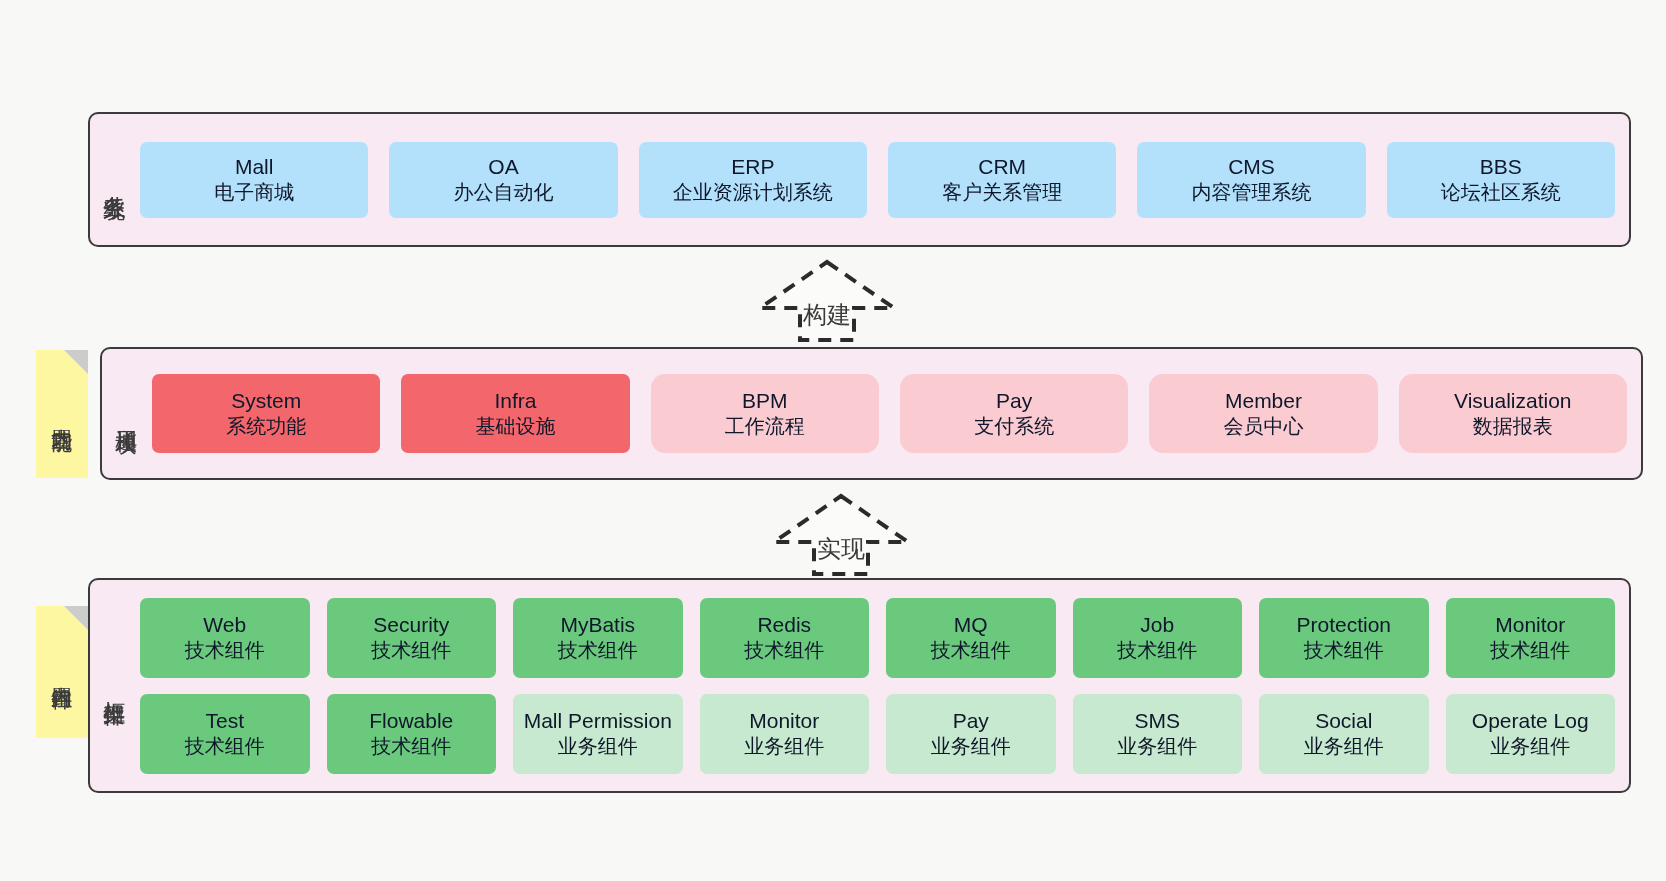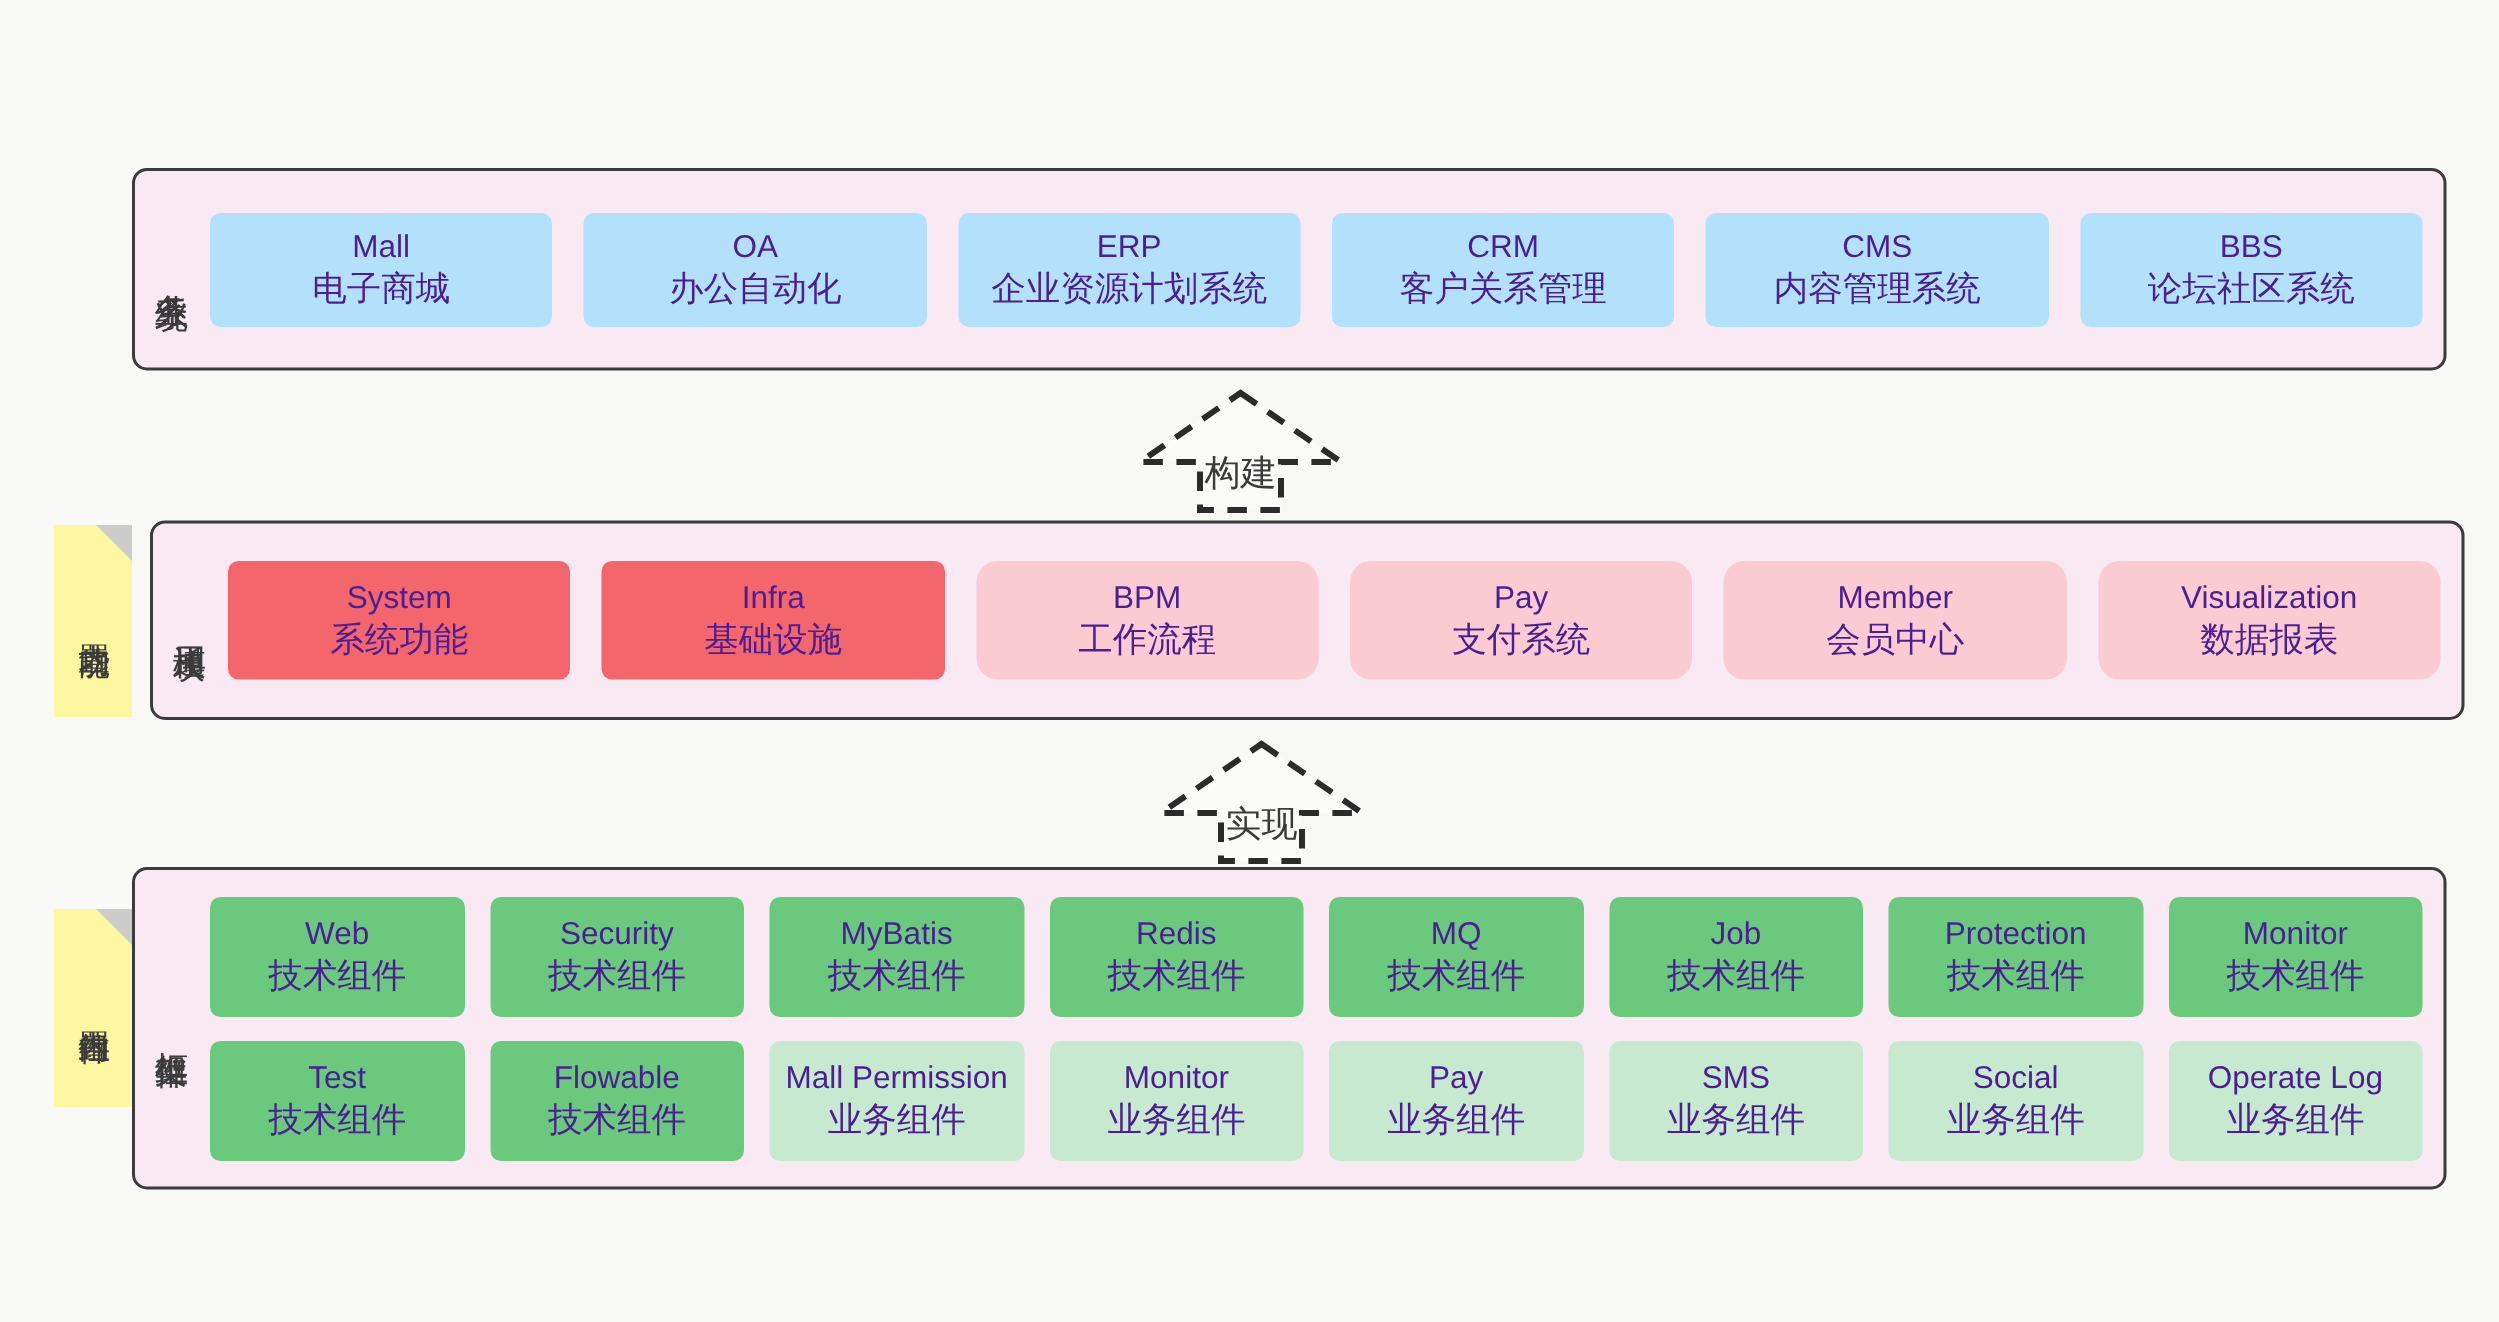--- a/index.html
+++ b/index.html
@@ -71,7 +71,7 @@
     justify-content: center;
     text-align: center;
     line-height: 1.26;
-    color: #4c1d95;
+    color: #0f172a;
     padding: 4px 6px;
   }
   .card .t1 { font-size: 21px; }

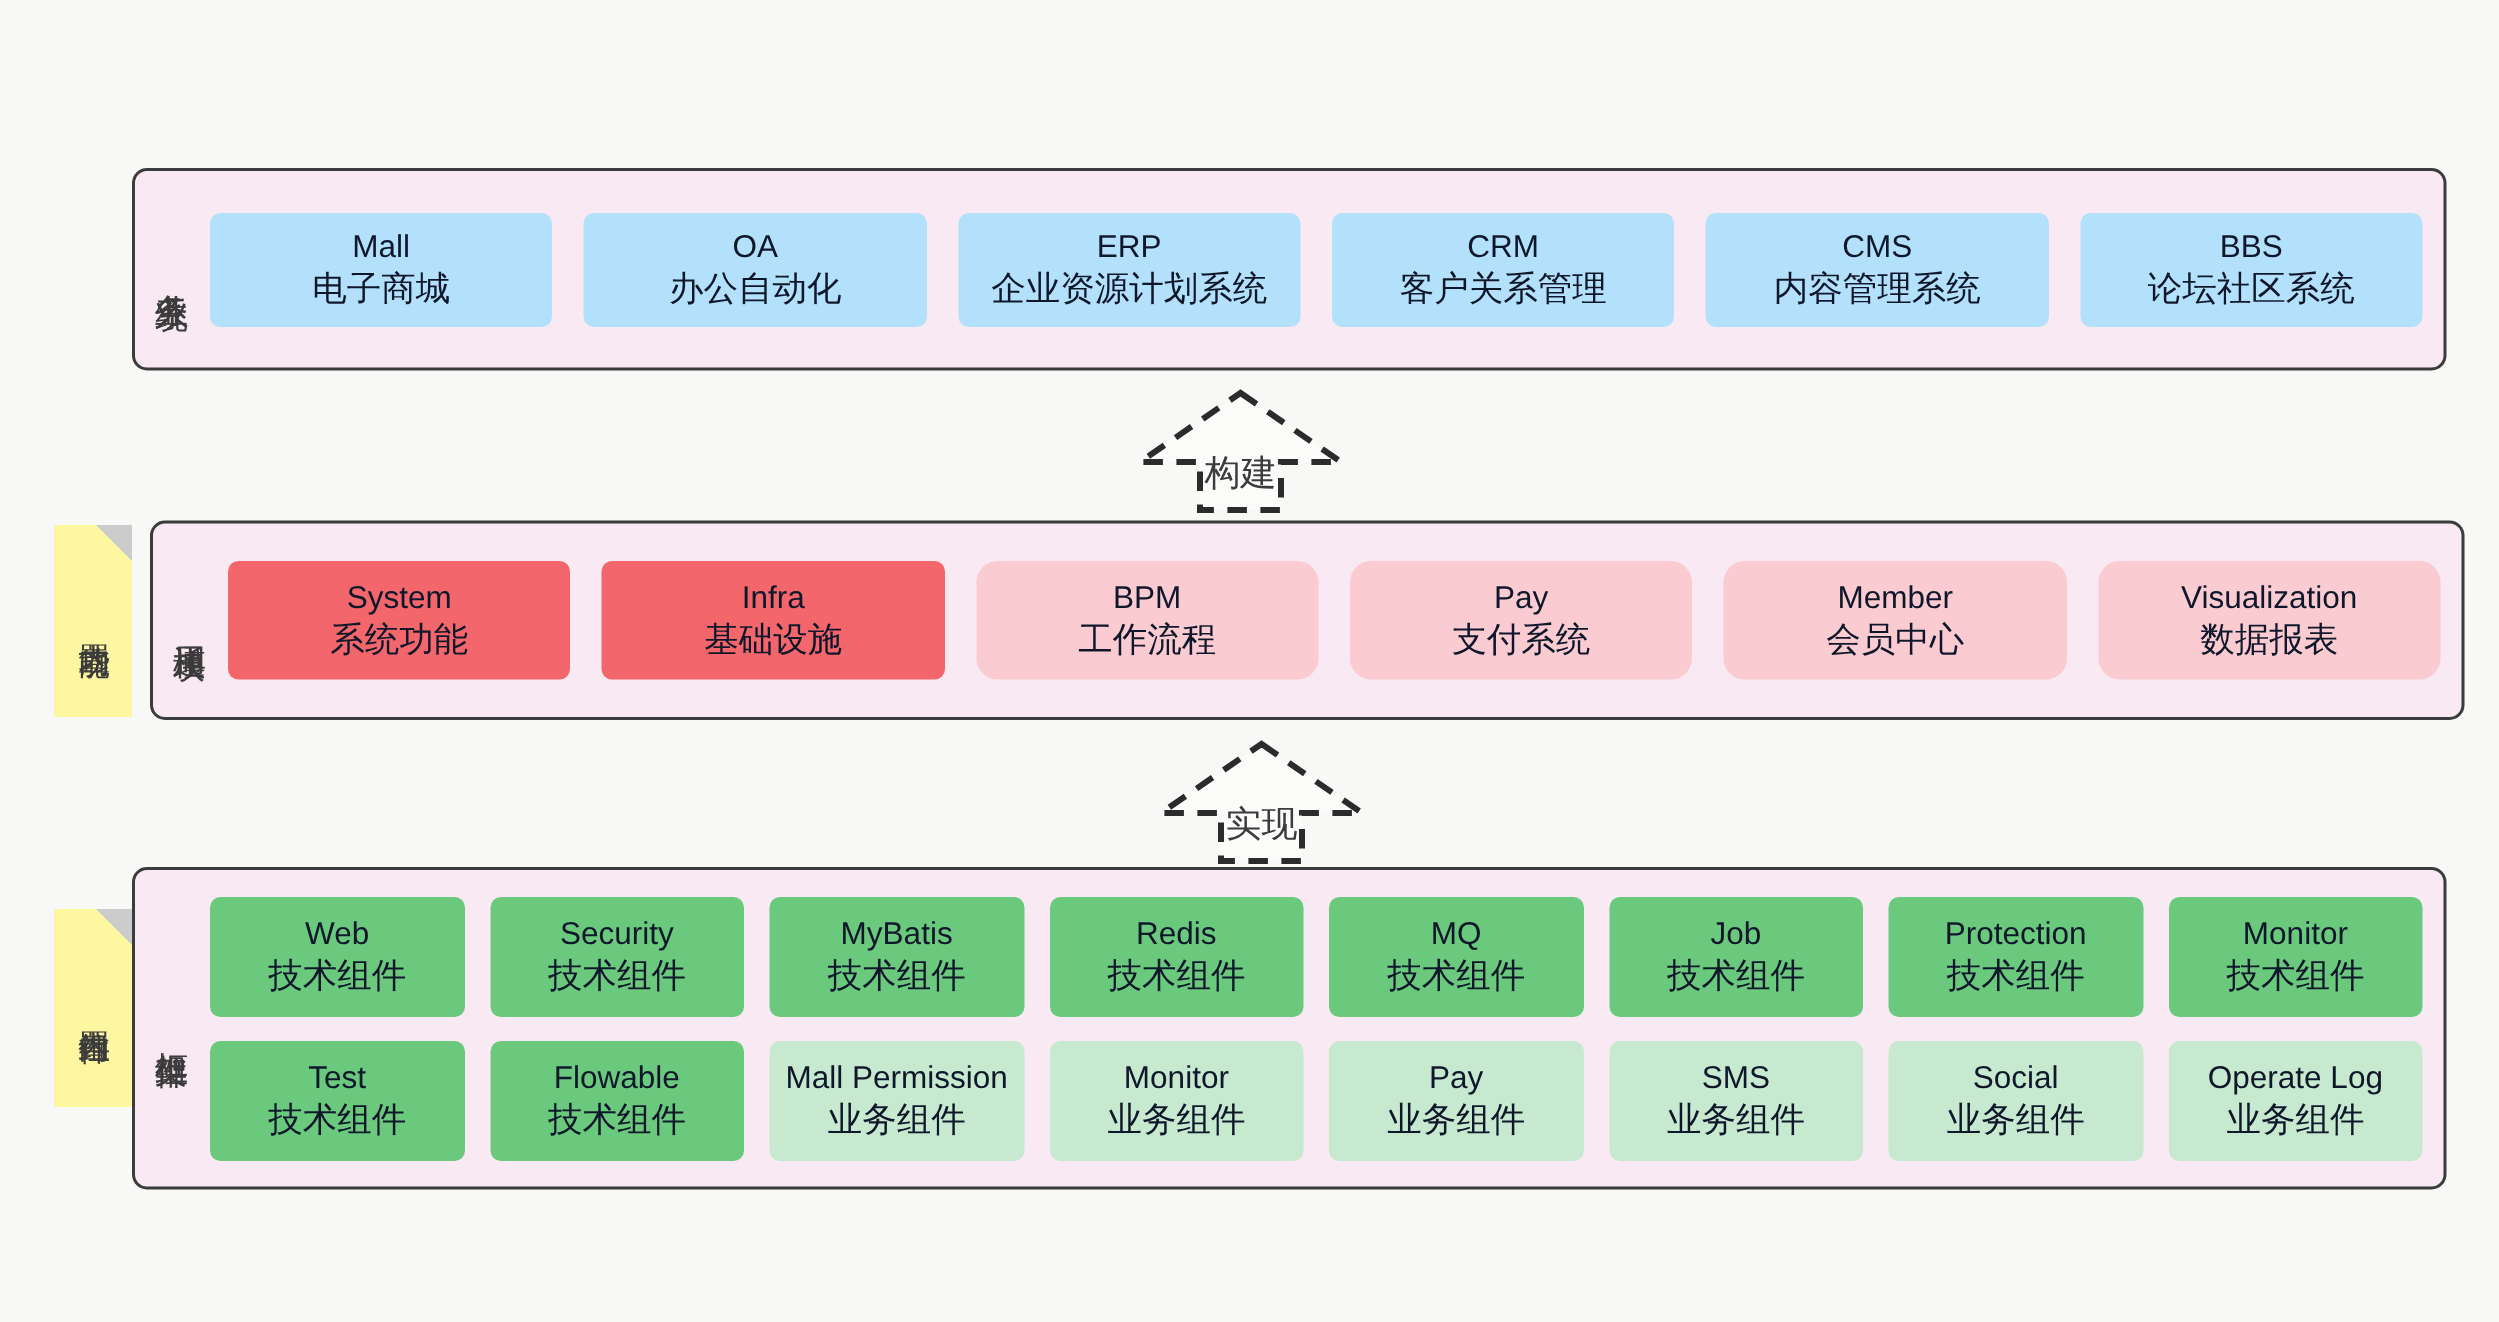--- a/index.html
+++ b/index.html
@@ -75,7 +75,7 @@
     padding: 4px 6px;
   }
   .card .t1 { font-size: 21px; }
-  .card .t2 { font-size: 23px; text-align: center; }
+  .card .t2 { font-size: 20px; text-align: center; }
 
   .c-blue       { background: #b3e0fb; }
   .c-red        { background: #f2666c; }

